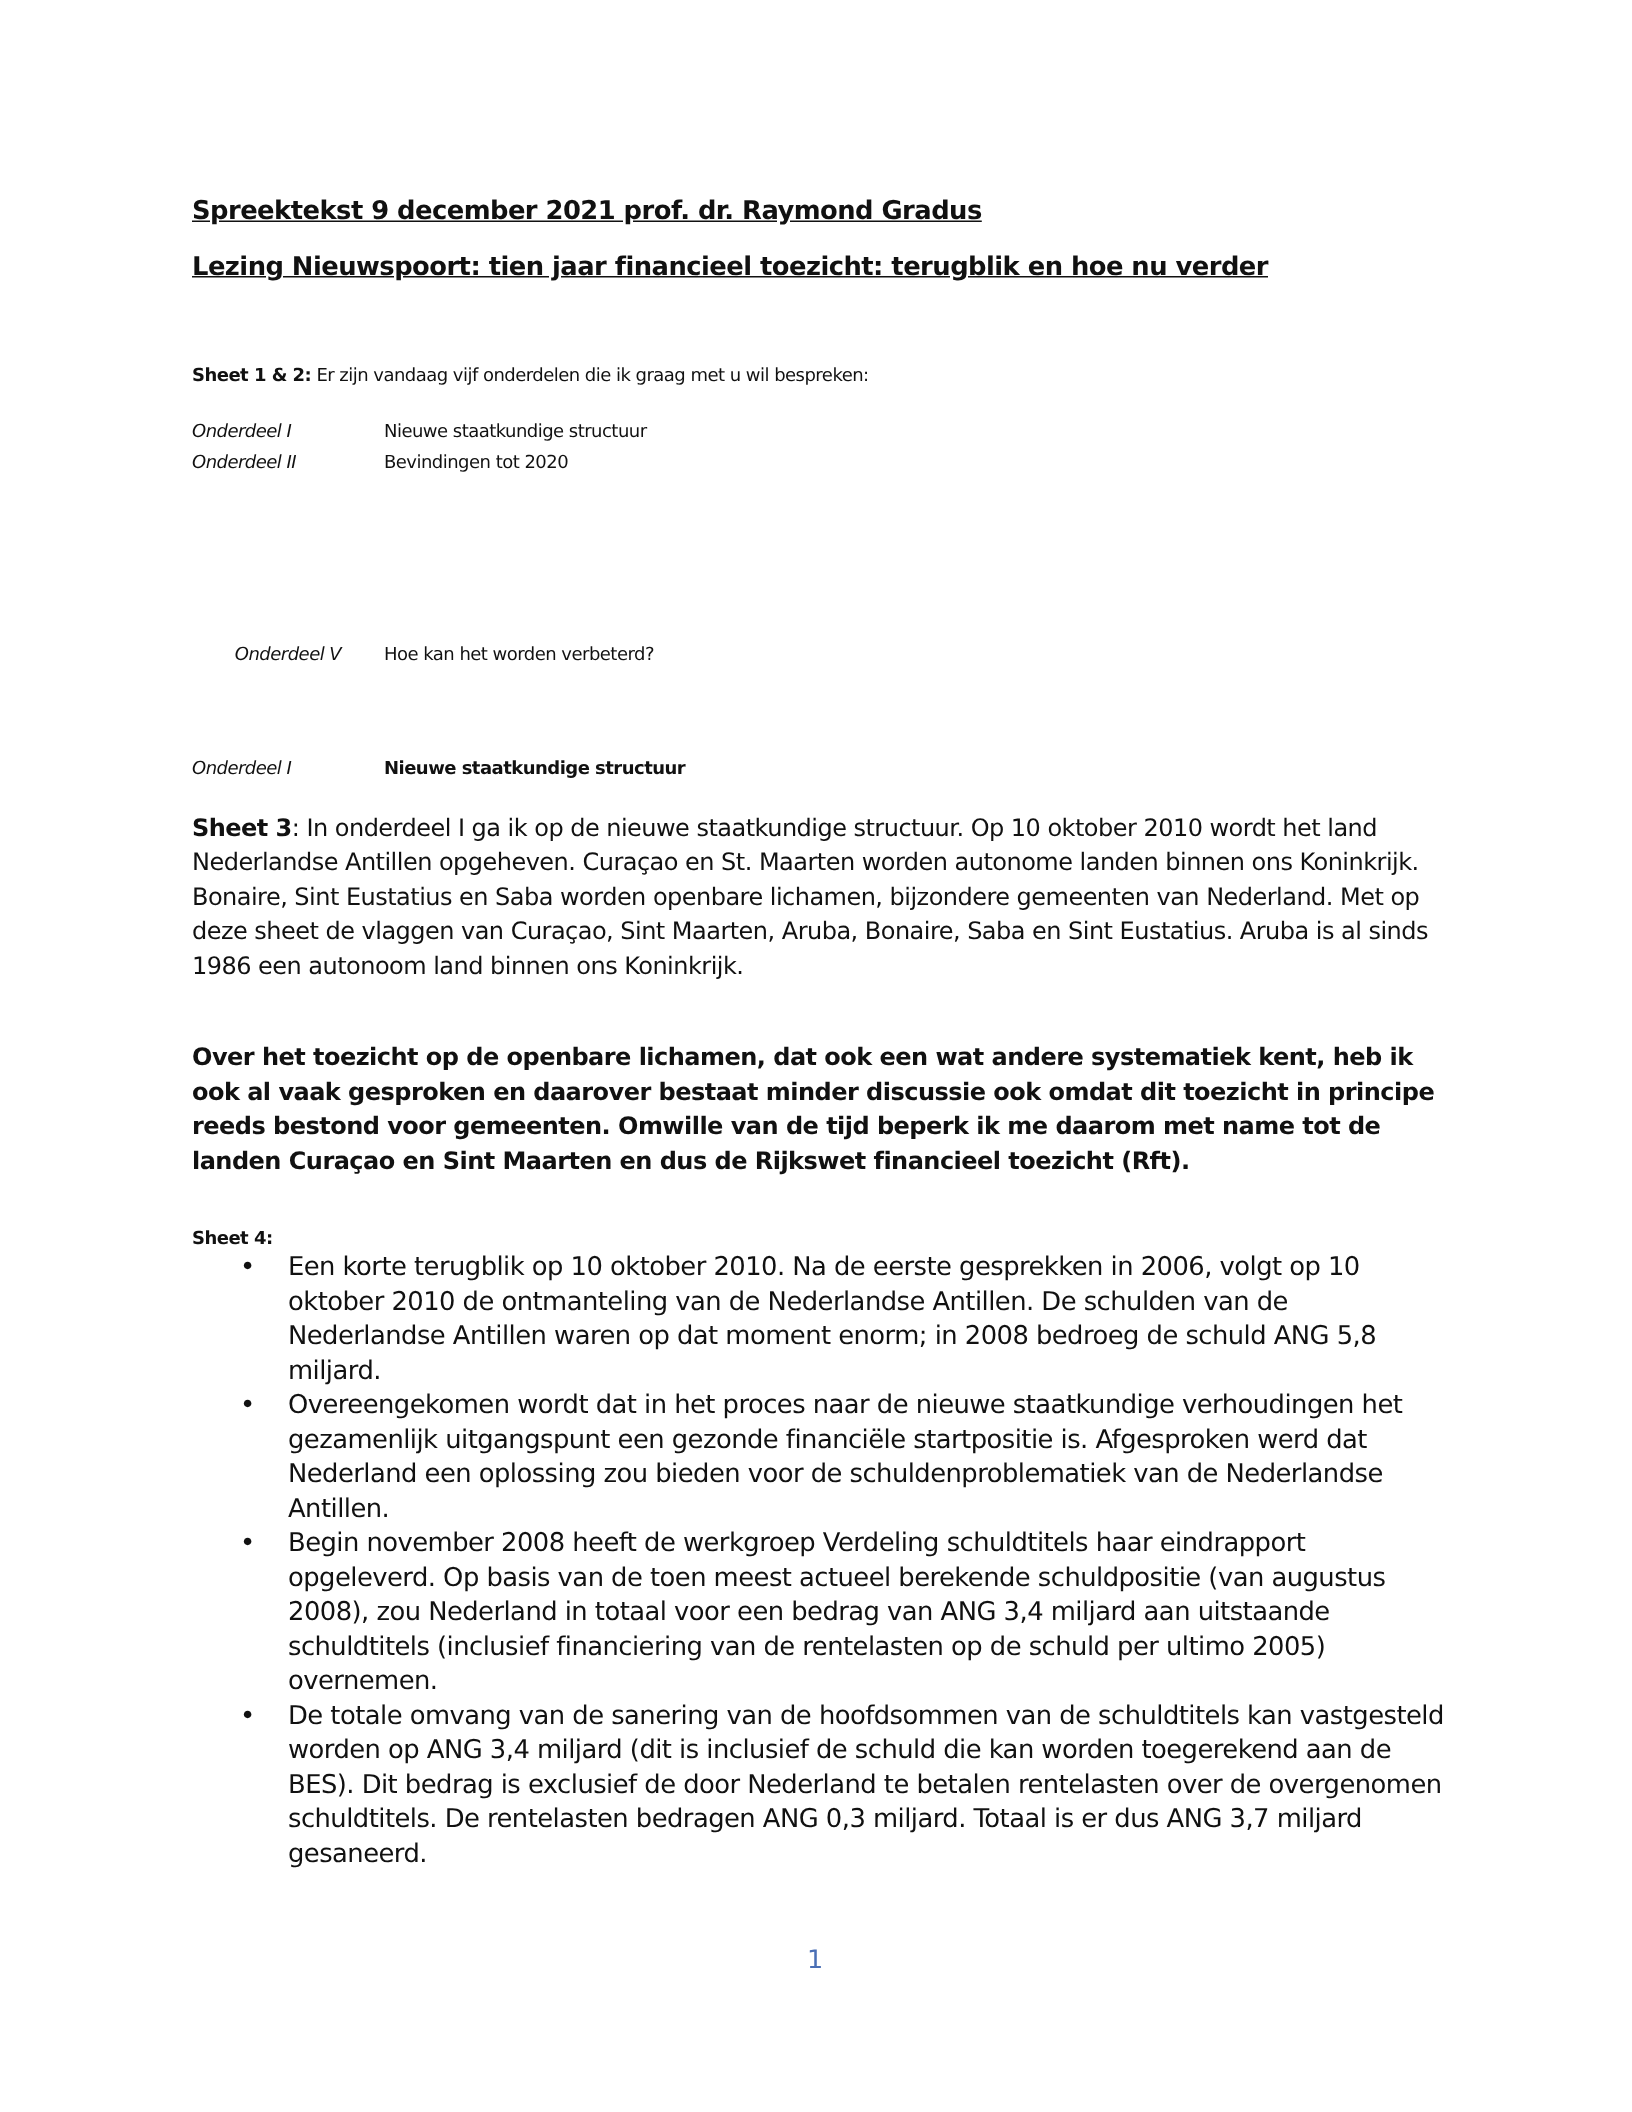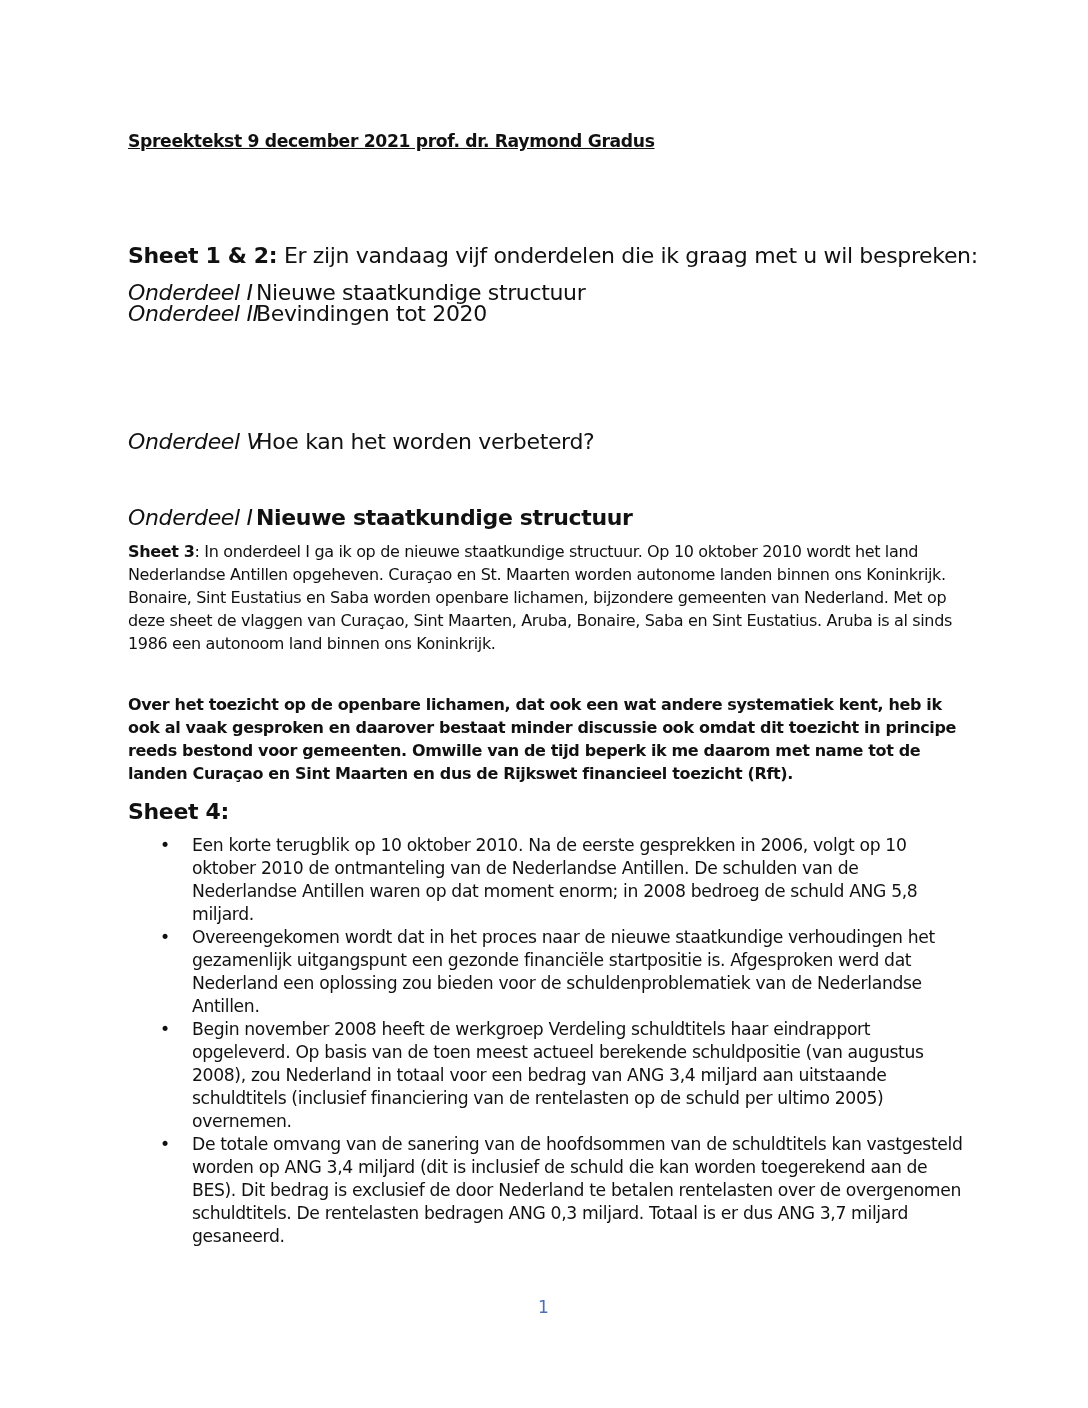--- a/index.html
+++ b/index.html
@@ -23,6 +23,7 @@
 <div class="page">
 
   <div class="text title" style="top:131px;">Spreektekst 9 december 2021 prof. dr. Raymond Gradus</div>
+  <div class="text title" style="top:168px;">Lezing Nieuwspoort: tien jaar financieel toezicht: terugblik en hoe nu verder</div>
 
   <div class="line" style="top:243px;">
     <b>Sheet 1 &amp; 2:</b><span> Er zijn vandaag vijf onderdelen die ik graag met u wil bespreken:</span>

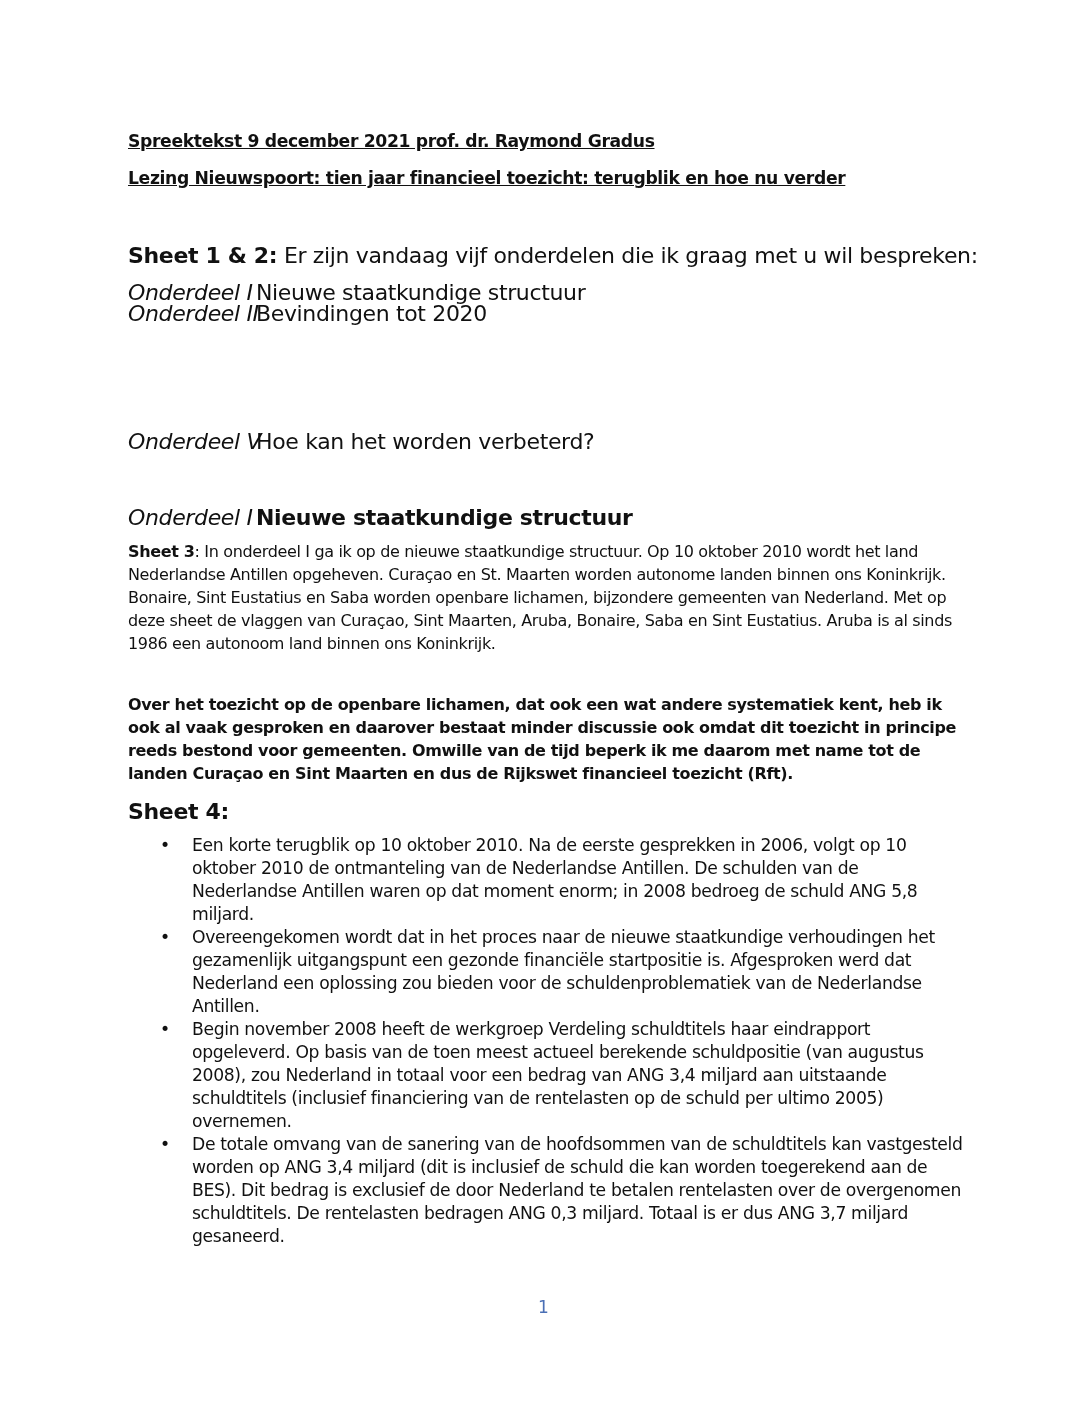--- a/index.html
+++ b/index.html
@@ -8,7 +8,7 @@
   .page { position: absolute; left: 0; top: 0; width: 896px; height: 1408px; }
   .text { position: absolute; left: 128px; width: 840px; font-size: 17.2px; letter-spacing: -0.35px; }
   .title { font-weight: bold; text-decoration: underline; }
-  .line { position: absolute; left: 128px; font-size: 22px; white-space: nowrap; letter-spacing: -0.35px; }
+  .line { position: absolute; left: 128px; font-size: 12px; white-space: nowrap; letter-spacing: -0.35px; }
   .para { position: absolute; left: 128px; width: 835px; font-size: 16px; line-height: 23px; letter-spacing: -0.35px; }
   .label { display: inline-block; width: 128px; font-style: italic; }
   b { font-weight: bold; }

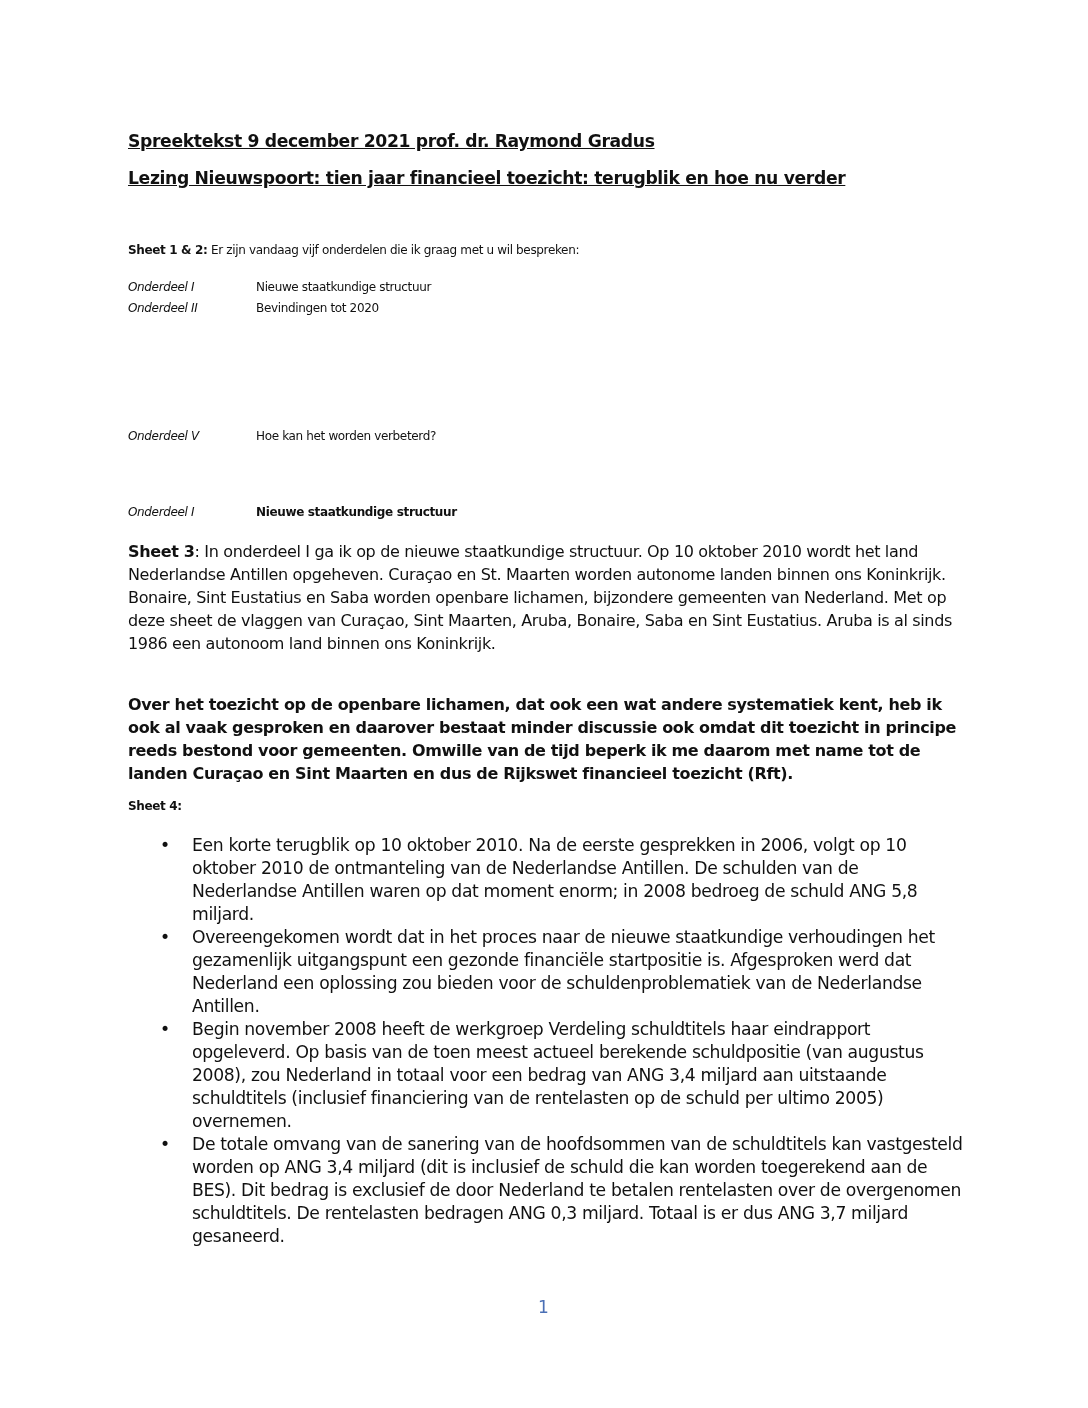--- a/index.html
+++ b/index.html
@@ -35,7 +35,7 @@
   <div class="line" style="top:301px;">
     <span class="label">Onderdeel II</span><span>Bevindingen tot 2020</span>
   </div>
-  <div class="line" style="top:429px;">
+  <div class="line" style="top:429px;text-align:center;">
     <span class="label">Onderdeel V</span><span>Hoe kan het worden verbeterd?</span>
   </div>
 

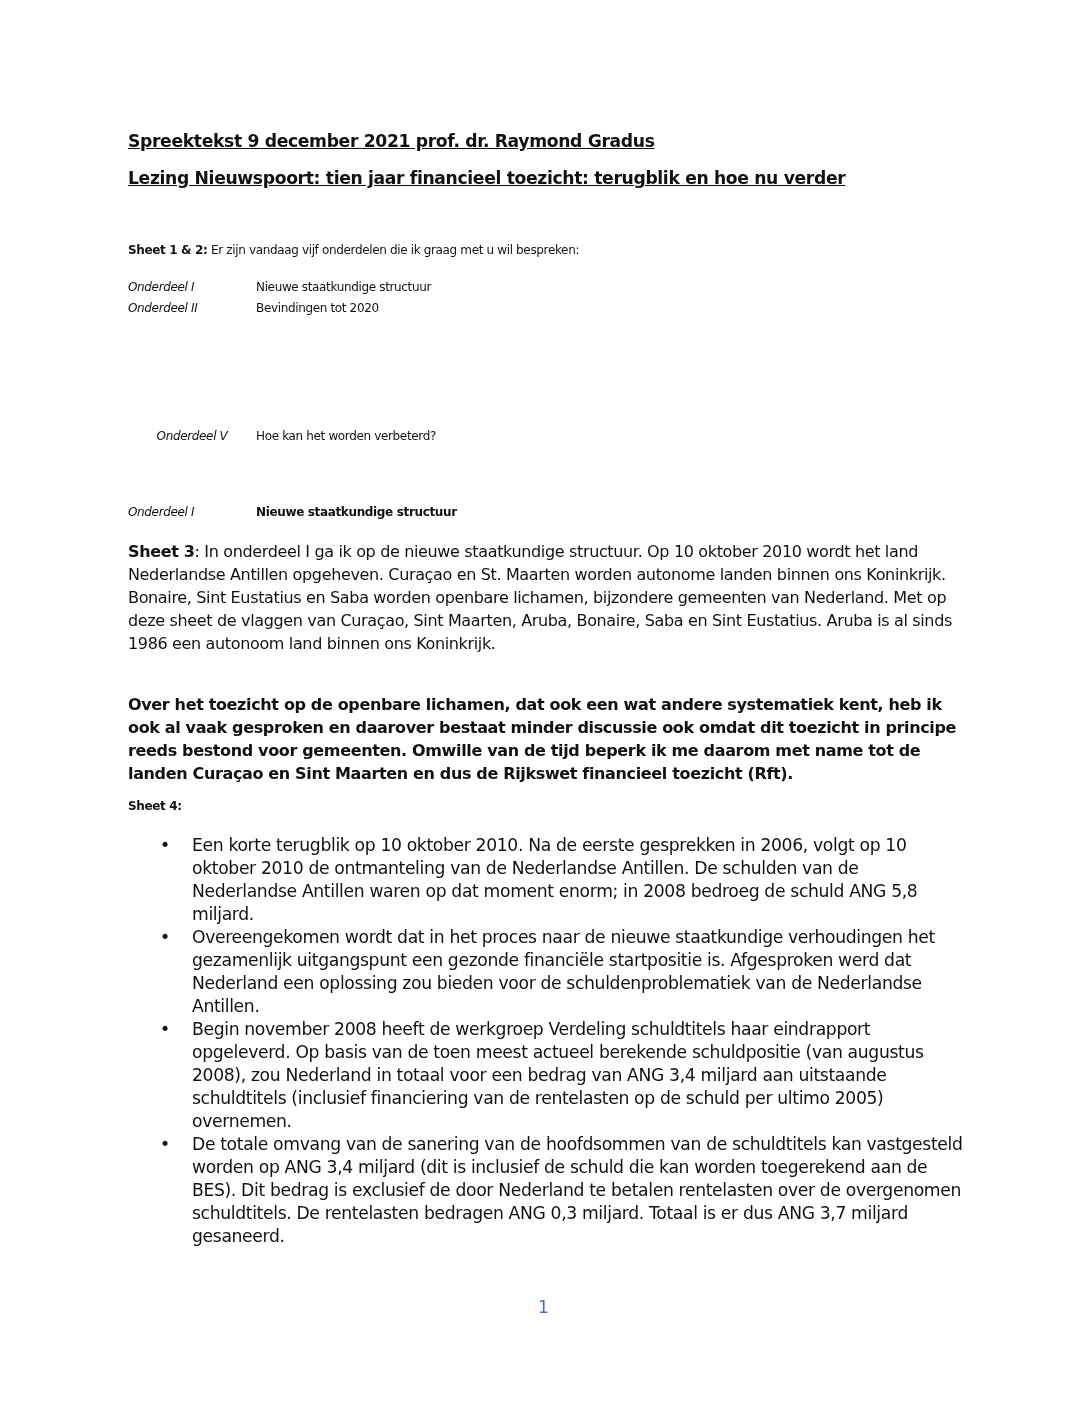--- a/index.html
+++ b/index.html
@@ -49,7 +49,7 @@
 
   <div class="para" style="top:693px;font-weight:bold;">Over het toezicht op de openbare lichamen, dat ook een wat andere systematiek kent, heb ik ook al vaak gesproken en daarover bestaat minder discussie ook omdat dit toezicht in principe reeds bestond voor gemeenten. Omwille van de tijd beperk ik me daarom met name tot de landen Curaçao en Sint Maarten en dus de Rijkswet financieel toezicht (Rft).</div>
 
-  <div class="line" style="top:799px;">
+  <div class="line" style="top:818px;">
     <b>Sheet 4:</b>
   </div>
 

